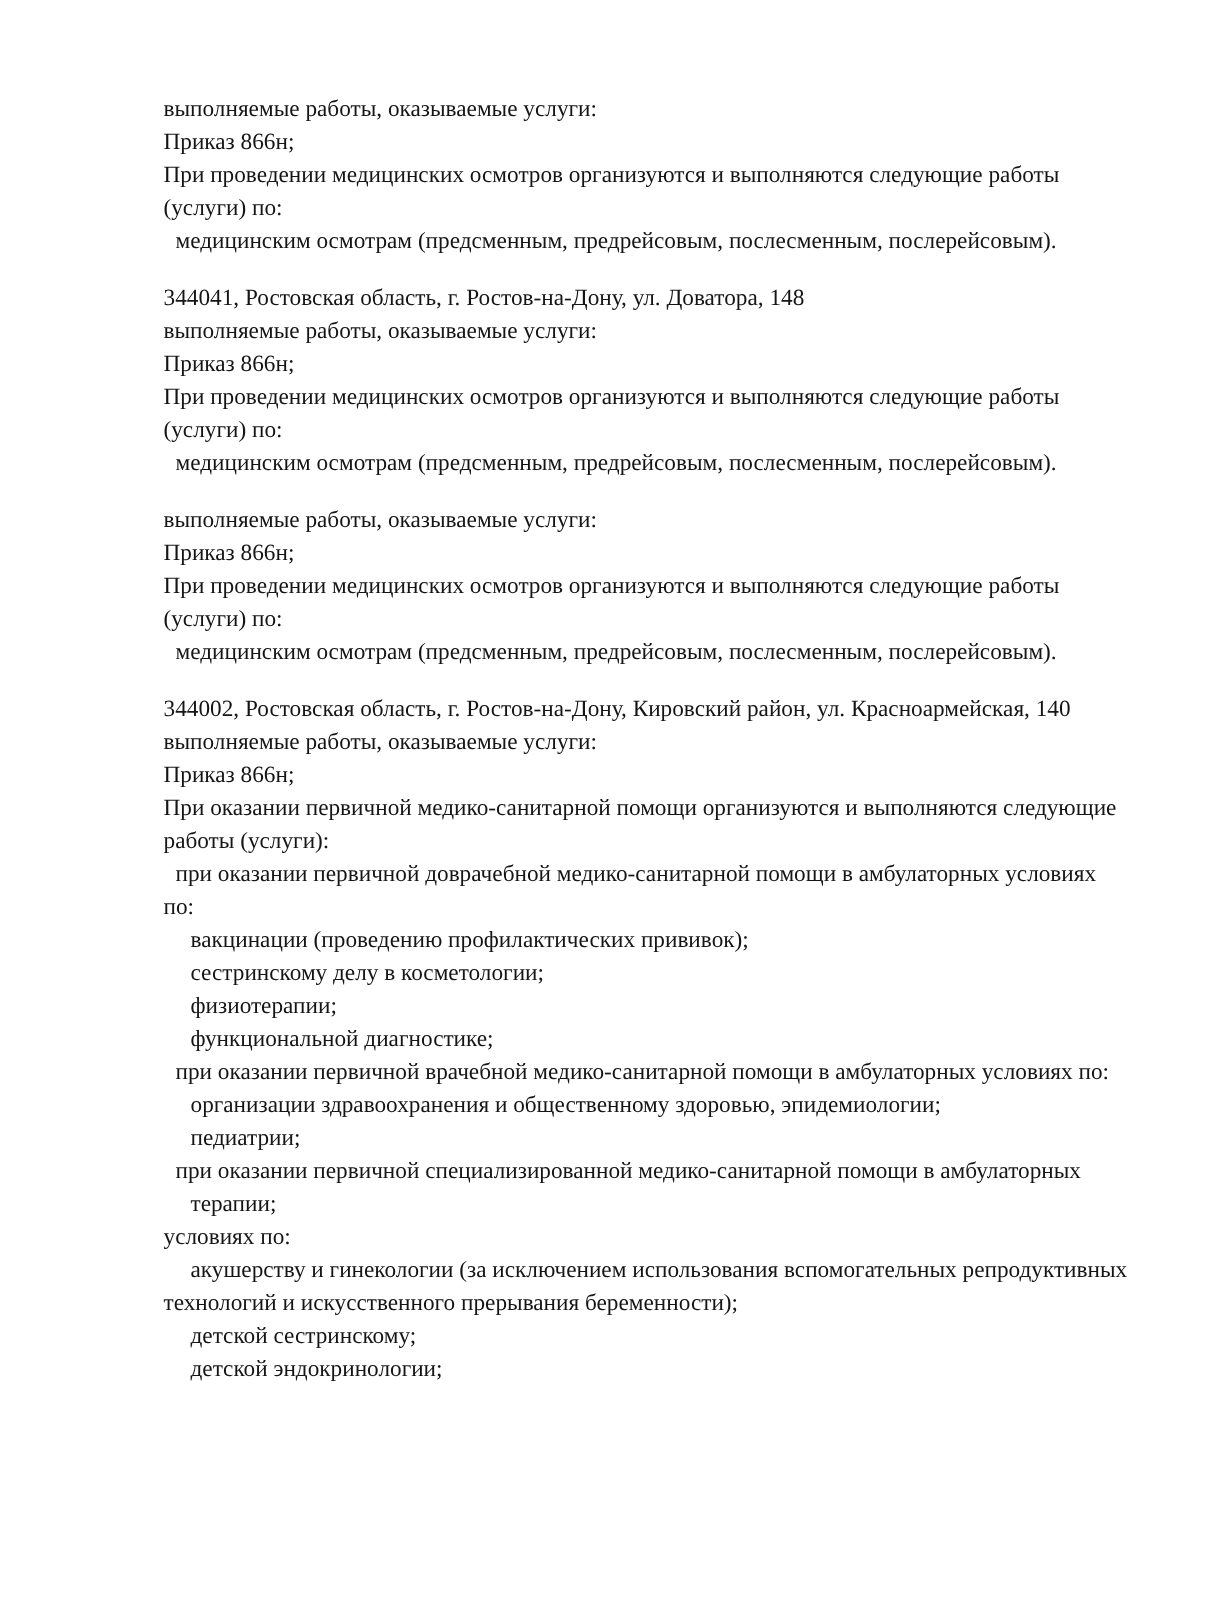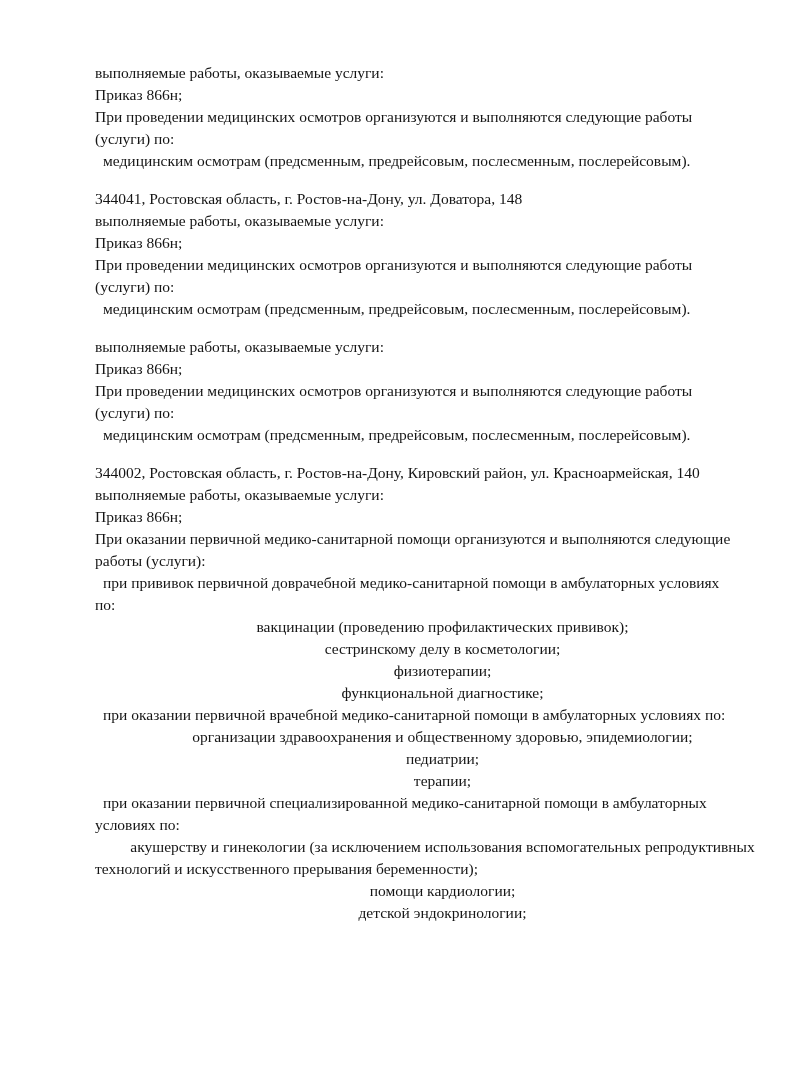--- a/index.html
+++ b/index.html
@@ -28,6 +28,7 @@
     height: 22px;
     line-height: 22px;
     white-space: nowrap;
+    margin-left: 14px;
   }
   .doc-line.blank {
     height: 16px;

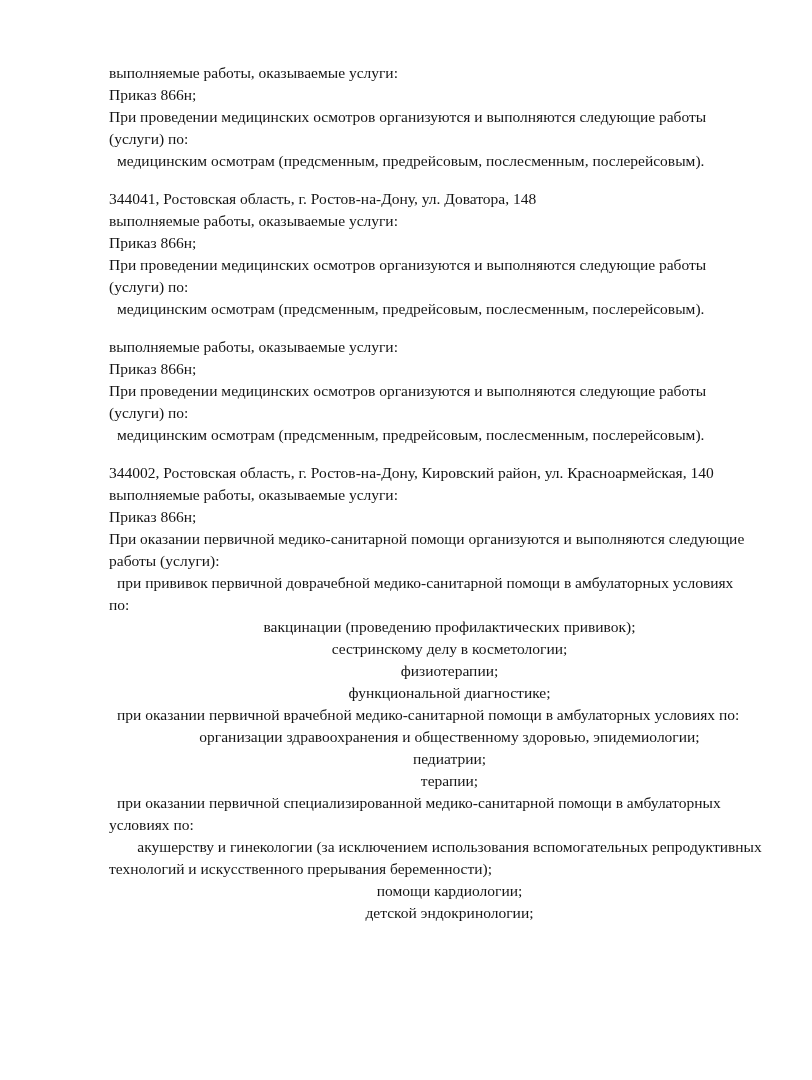--- a/index.html
+++ b/index.html
@@ -66,7 +66,7 @@
       <div class="doc-line indent-0">Приказ 866н;</div>
       <div class="doc-line indent-0">При оказании первичной медико-санитарной помощи организуются и выполняются следующие</div>
       <div class="doc-line indent-0">работы (услуги):</div>
-      <div class="doc-line indent-1">при прививок первичной доврачебной медико-санитарной помощи в амбулаторных условиях</div>
+      <div class="doc-line indent-1">при оказании первичной доврачебной медико-санитарной помощи в амбулаторных условиях</div>
       <div class="doc-line indent-0">по:</div>
       <div class="doc-line indent-2">вакцинации (проведению профилактических прививок);</div>
       <div class="doc-line indent-2">сестринскому делу в косметологии;</div>

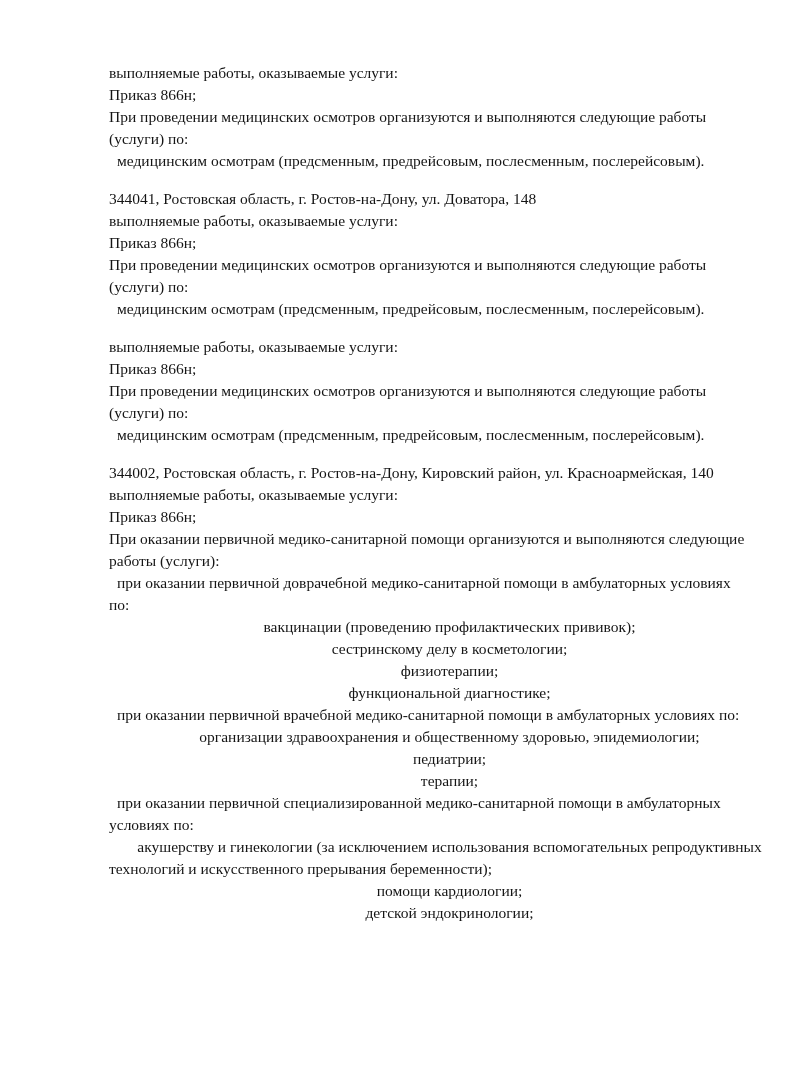--- a/index.html
+++ b/index.html
@@ -35,7 +35,7 @@
   }
   .indent-0 { padding-left: 0; }
   .indent-1 { padding-left: 8px; }
-  .indent-2 { padding-left: 18px; text-align: center; }
+  .indent-2 { padding-left: 18px; }
 </style>
 </head>
 <body>

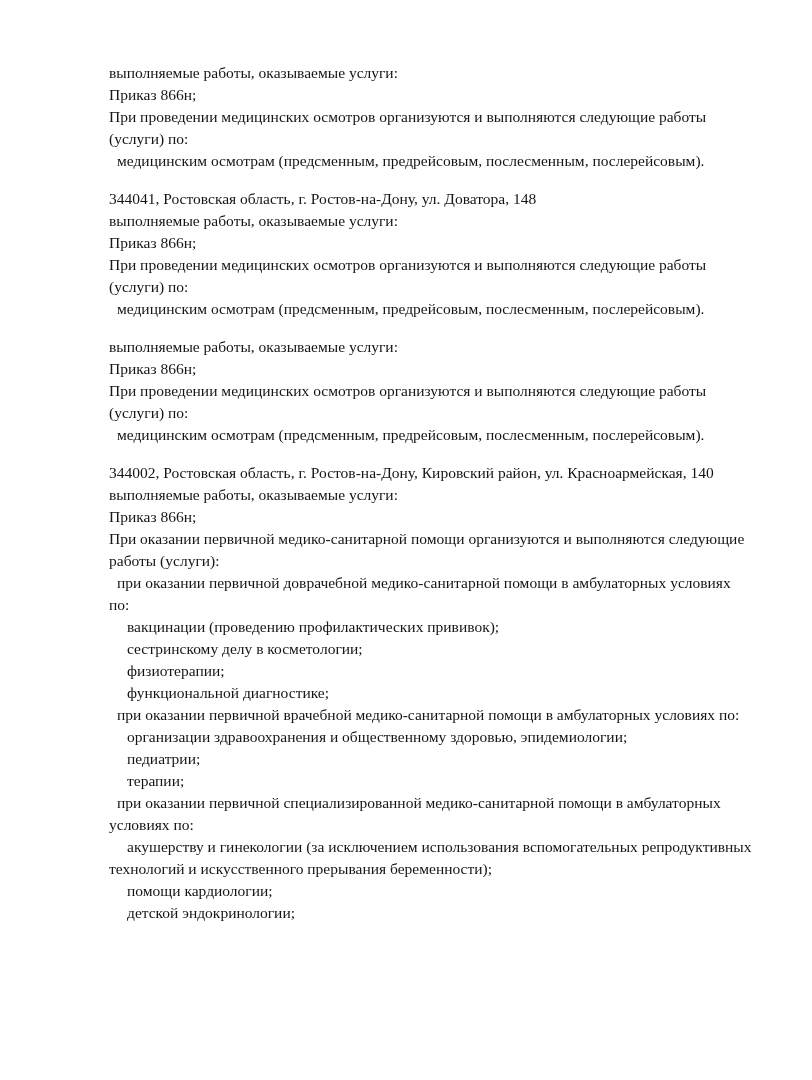--- a/index.html
+++ b/index.html
@@ -75,8 +75,8 @@
       <div class="doc-line indent-1">при оказании первичной врачебной медико-санитарной помощи в амбулаторных условиях по:</div>
       <div class="doc-line indent-2">организации здравоохранения и общественному здоровью, эпидемиологии;</div>
       <div class="doc-line indent-2">педиатрии;</div>
+      <div class="doc-line indent-1">при оказании первичной специализированной медико-санитарной помощи в амбулаторных</div>
       <div class="doc-line indent-2">терапии;</div>
-      <div class="doc-line indent-1">при оказании первичной специализированной медико-санитарной помощи в амбулаторных</div>
       <div class="doc-line indent-0">условиях по:</div>
       <div class="doc-line indent-2">акушерству и гинекологии (за исключением использования вспомогательных репродуктивных</div>
       <div class="doc-line indent-0">технологий и искусственного прерывания беременности);</div>

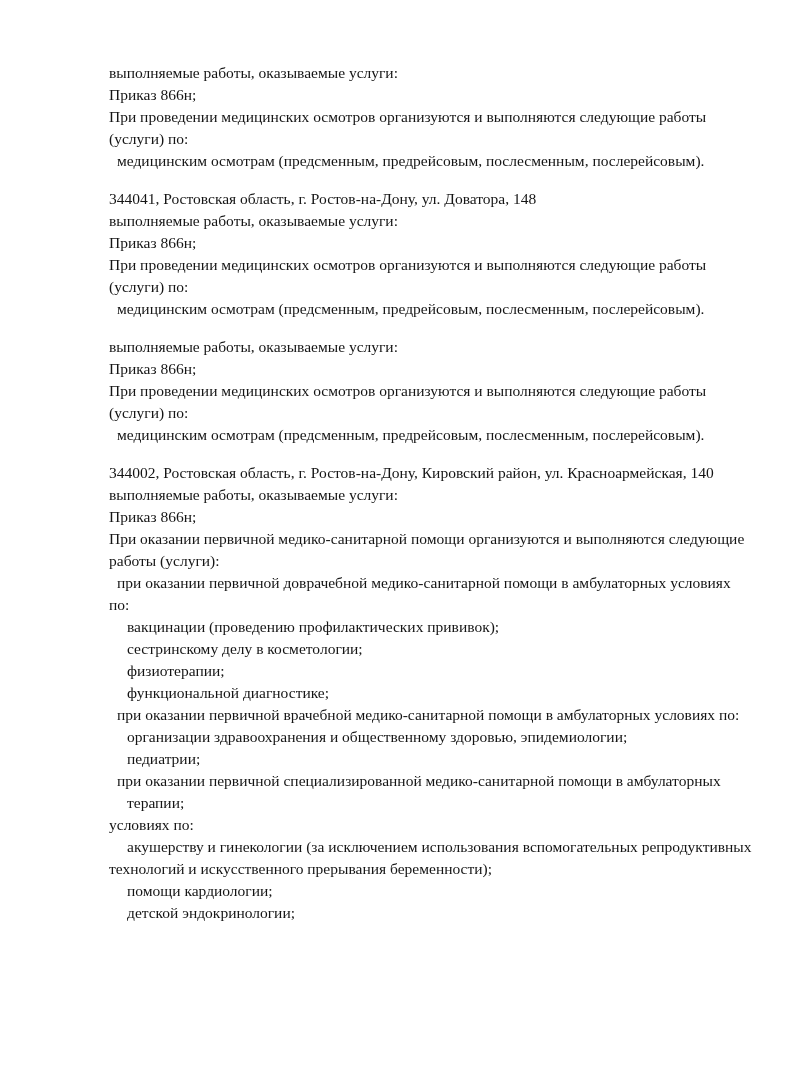--- a/index.html
+++ b/index.html
@@ -80,7 +80,7 @@
       <div class="doc-line indent-0">условиях по:</div>
       <div class="doc-line indent-2">акушерству и гинекологии (за исключением использования вспомогательных репродуктивных</div>
       <div class="doc-line indent-0">технологий и искусственного прерывания беременности);</div>
-      <div class="doc-line indent-2">помощи кардиологии;</div>
+      <div class="doc-line indent-2">детской сестринскому;</div>
       <div class="doc-line indent-2">детской эндокринологии;</div>
     </div>
 </div>

